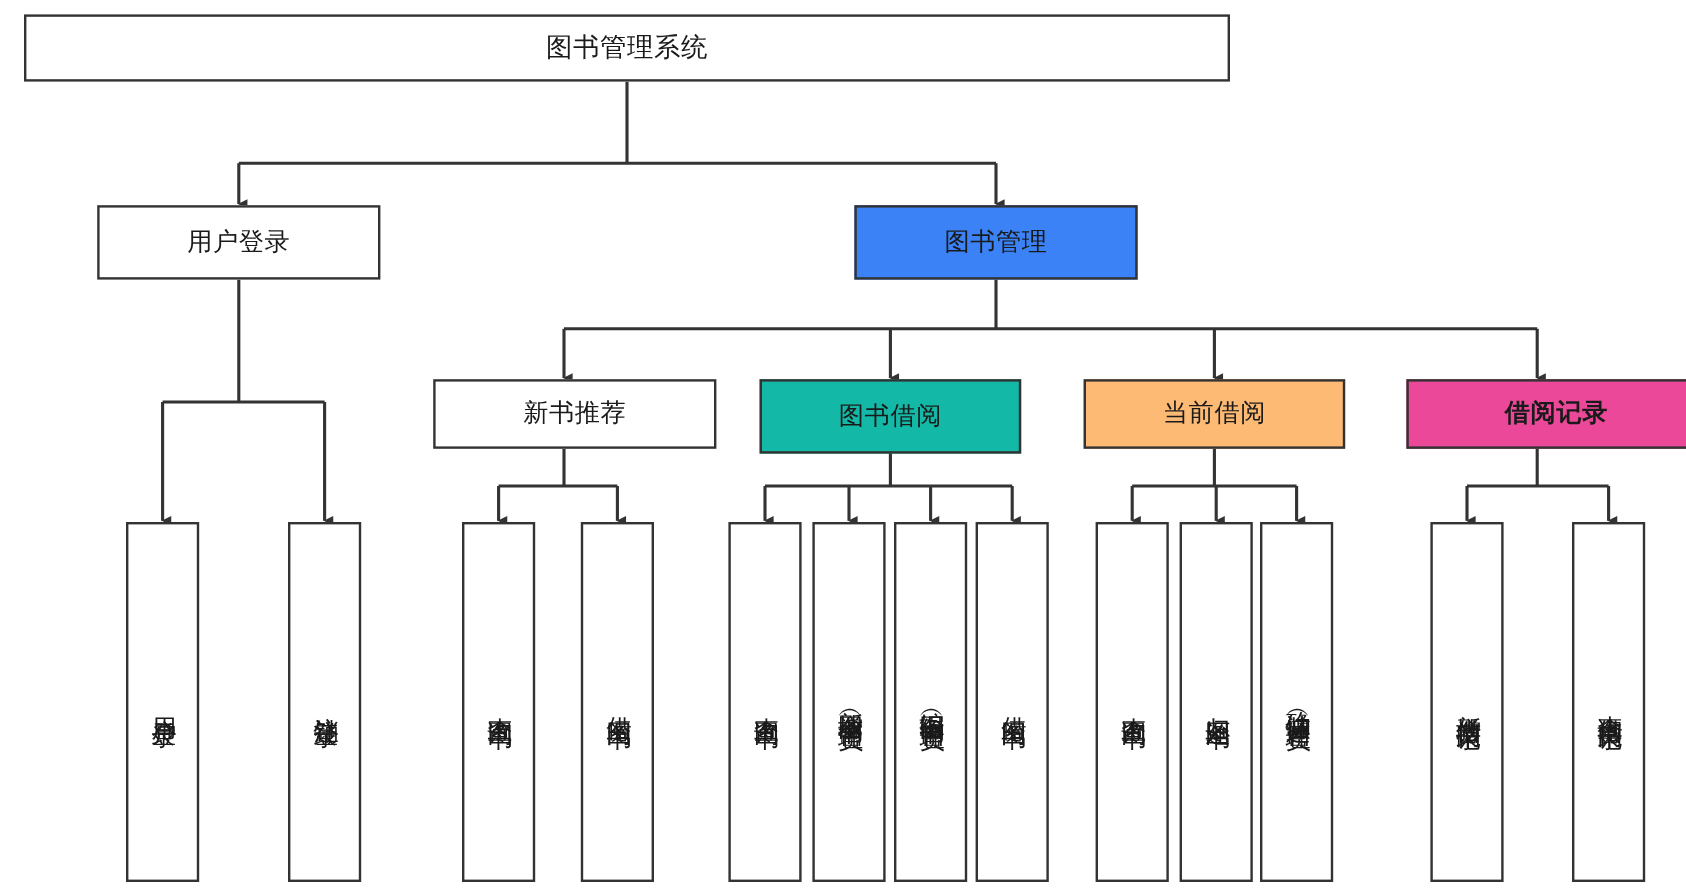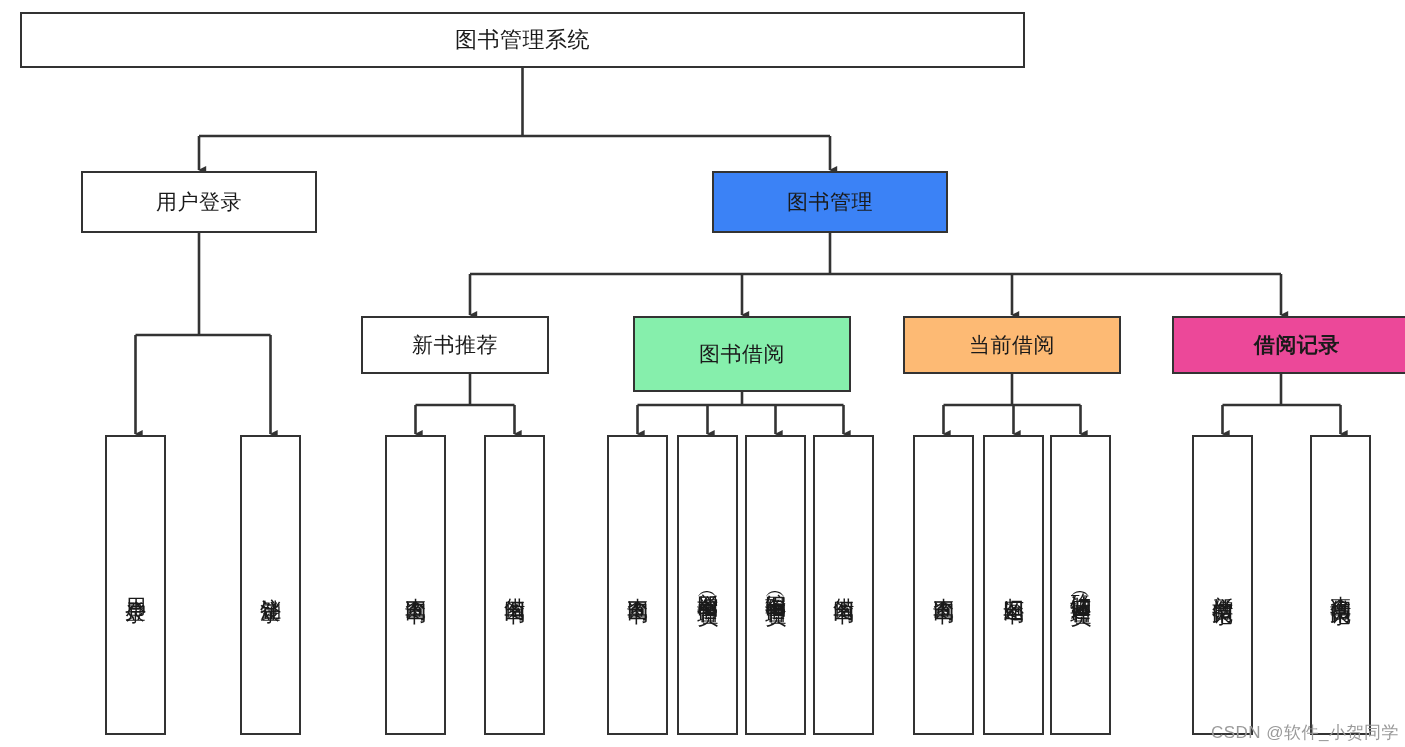--- a/index.html
+++ b/index.html
@@ -130,7 +130,7 @@
       <div class="node h" style="left: 712px; top: 171px; width: 236px; height: 62px; border-color: rgb(51, 51, 51); background: #3b82f6;">
         <span class="node-label">图书管理</span>
       </div>
-      <div class="node h" style="left: 361px; top: 316px; width: 188px; height: 58px; border-color: rgb(51, 51, 51); background: rgb(255, 255, 255);">
+      <div class="node h" style="left: 361px; top: 316px; width: 236px; height: 58px; border-color: rgb(51, 51, 51); background: rgb(255, 255, 255);">
         <span class="node-label">新书推荐</span>
       </div>
       <div class="node h" style="left: 633px; top: 316px; width: 218px; height: 76px; border-color: rgb(51, 51, 51); background: #86efac; justify-content: center;">

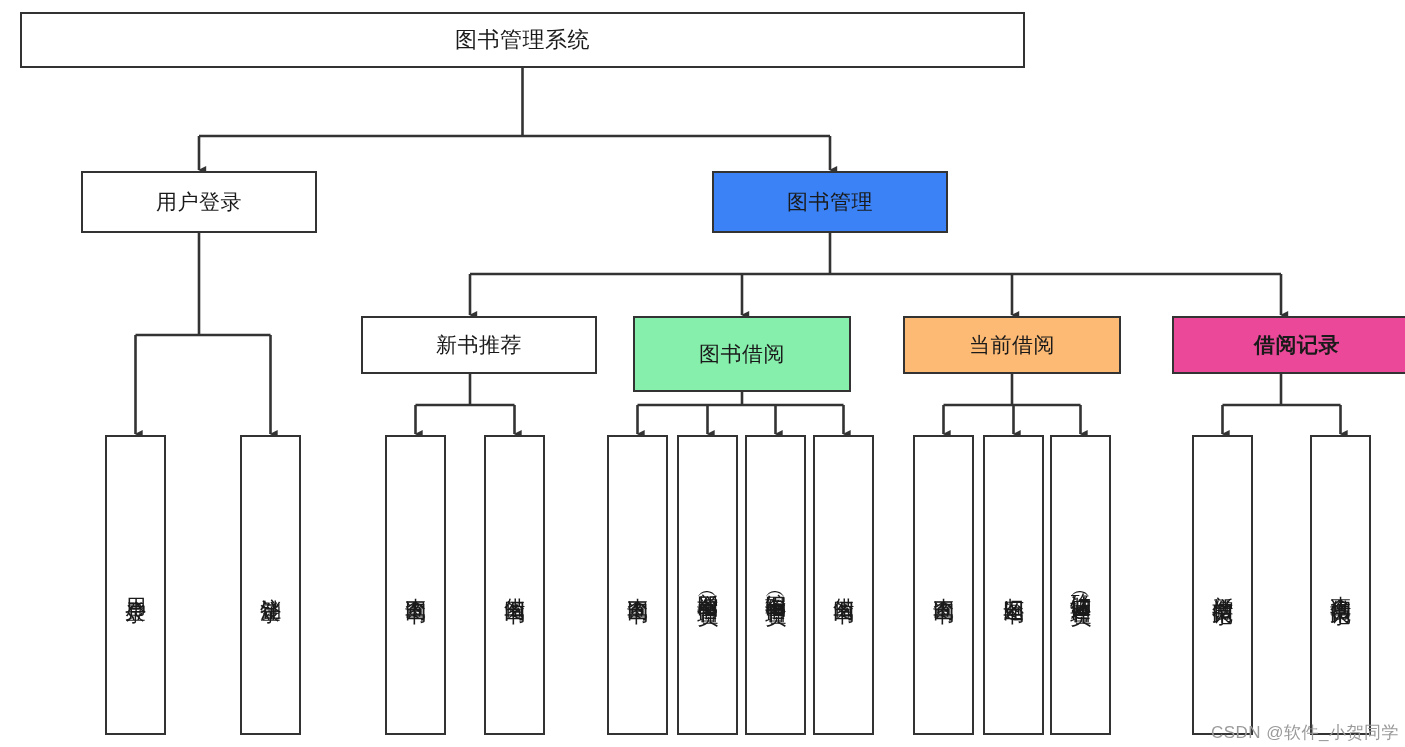--- a/index.html
+++ b/index.html
@@ -133,7 +133,7 @@
       <div class="node h" style="left: 361px; top: 316px; width: 236px; height: 58px; border-color: rgb(51, 51, 51); background: rgb(255, 255, 255);">
         <span class="node-label">新书推荐</span>
       </div>
-      <div class="node h" style="left: 633px; top: 316px; width: 218px; height: 76px; border-color: rgb(51, 51, 51); background: #86efac; justify-content: center;">
+      <div class="node h" style="left: 633px; top: 316px; width: 218px; height: 62px; border-color: rgb(51, 51, 51); background: #14b8a6; justify-content: center;">
         <span class="node-label">图书借阅</span>
       </div>
       <div class="node h" style="left: 903px; top: 316px; width: 218px; height: 58px; border-color: rgb(51, 51, 51); background: #fdba74;">

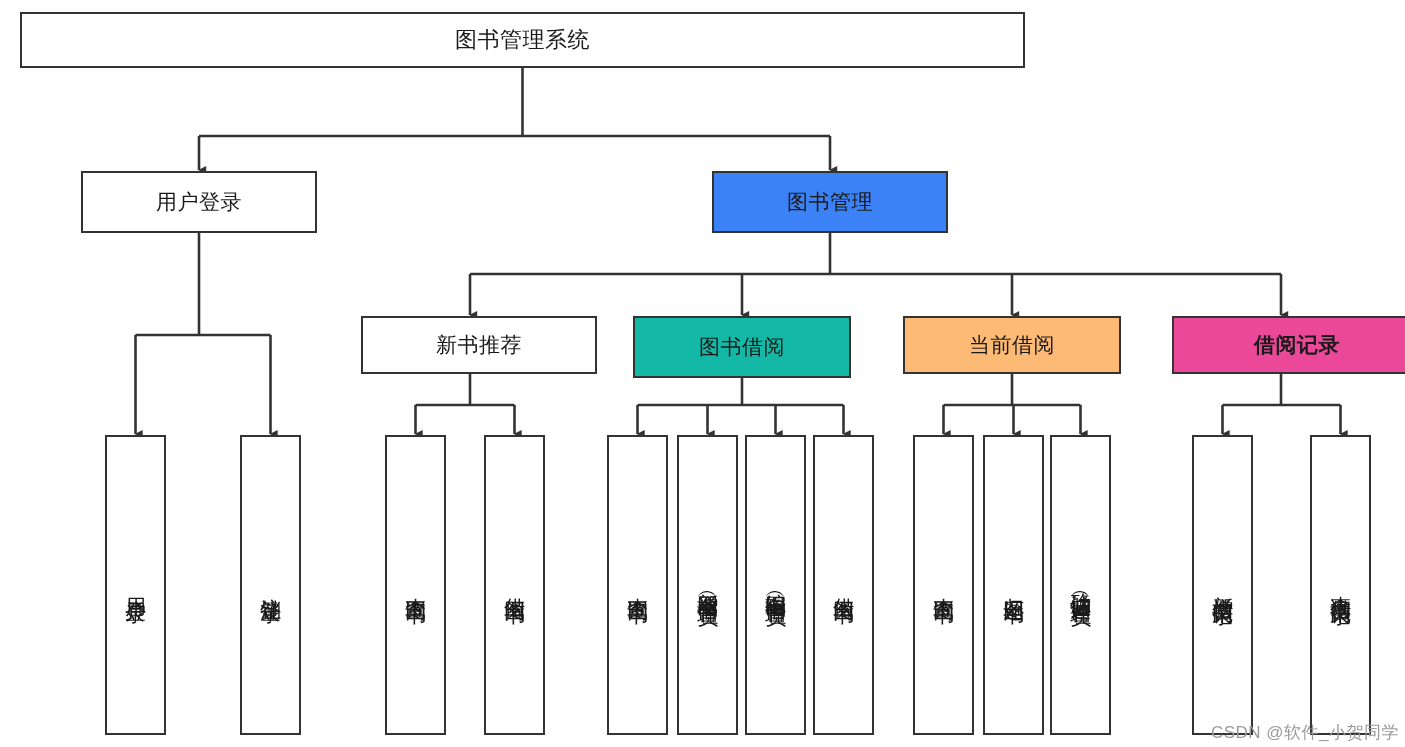--- a/index.html
+++ b/index.html
@@ -183,7 +183,6 @@
       </div>
     </div>
 
-  <div id="watermark">CSDN @软件_小贺同学</div>
 </div>
 
 </body></html>

